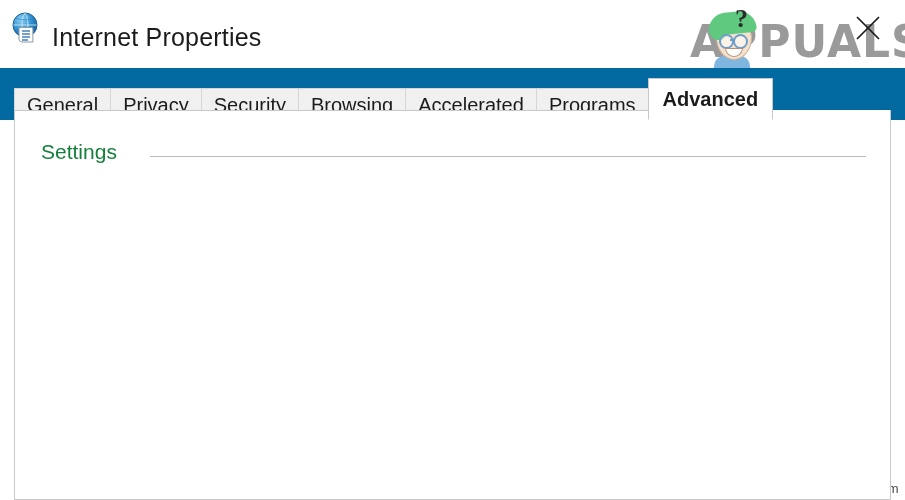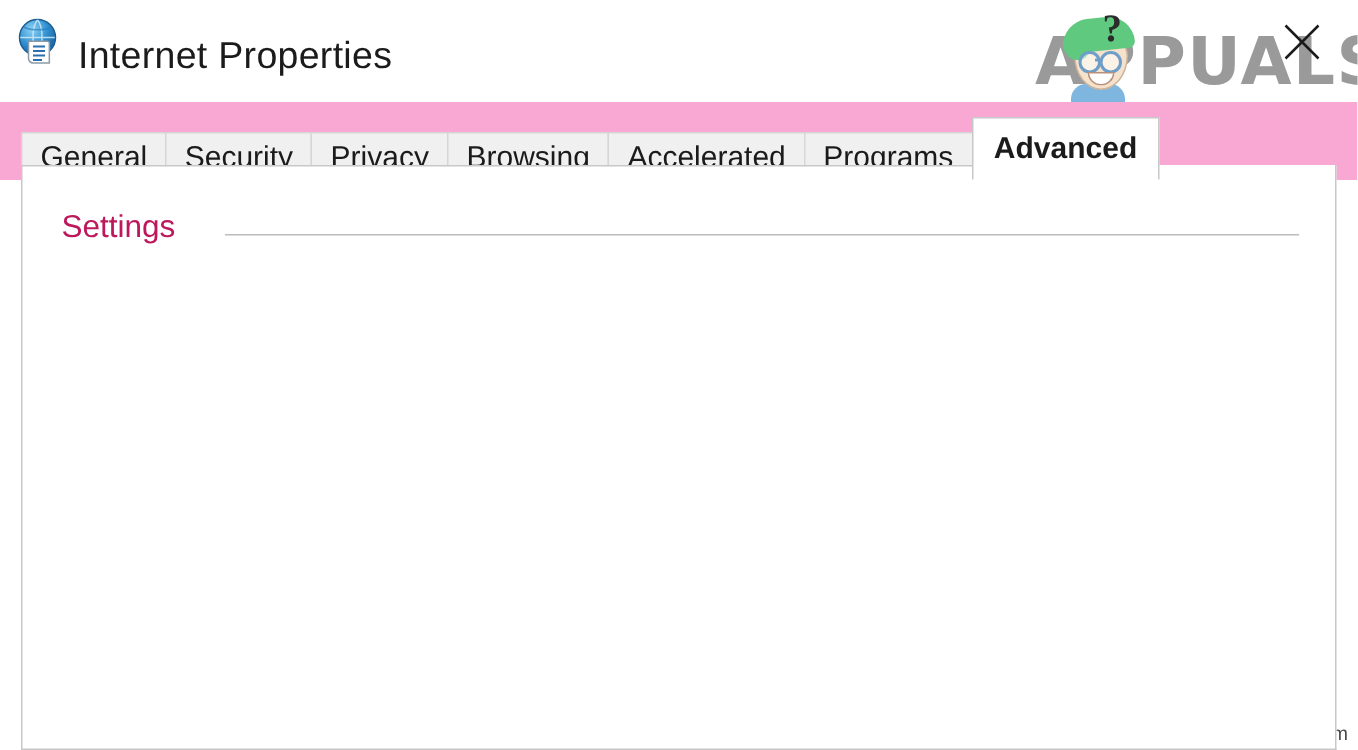--- a/index.html
+++ b/index.html
@@ -73,7 +73,7 @@
   
   #tabstrip{
     position:absolute;left:0;top:68px;width:905px;height:52px;
-    background:#f9a8d4;
+    background:#0369a1;
   }
   #tablist{position:absolute;left:14px;top:10px;display:flex;align-items:flex-end;height:42px;}
   .tab{

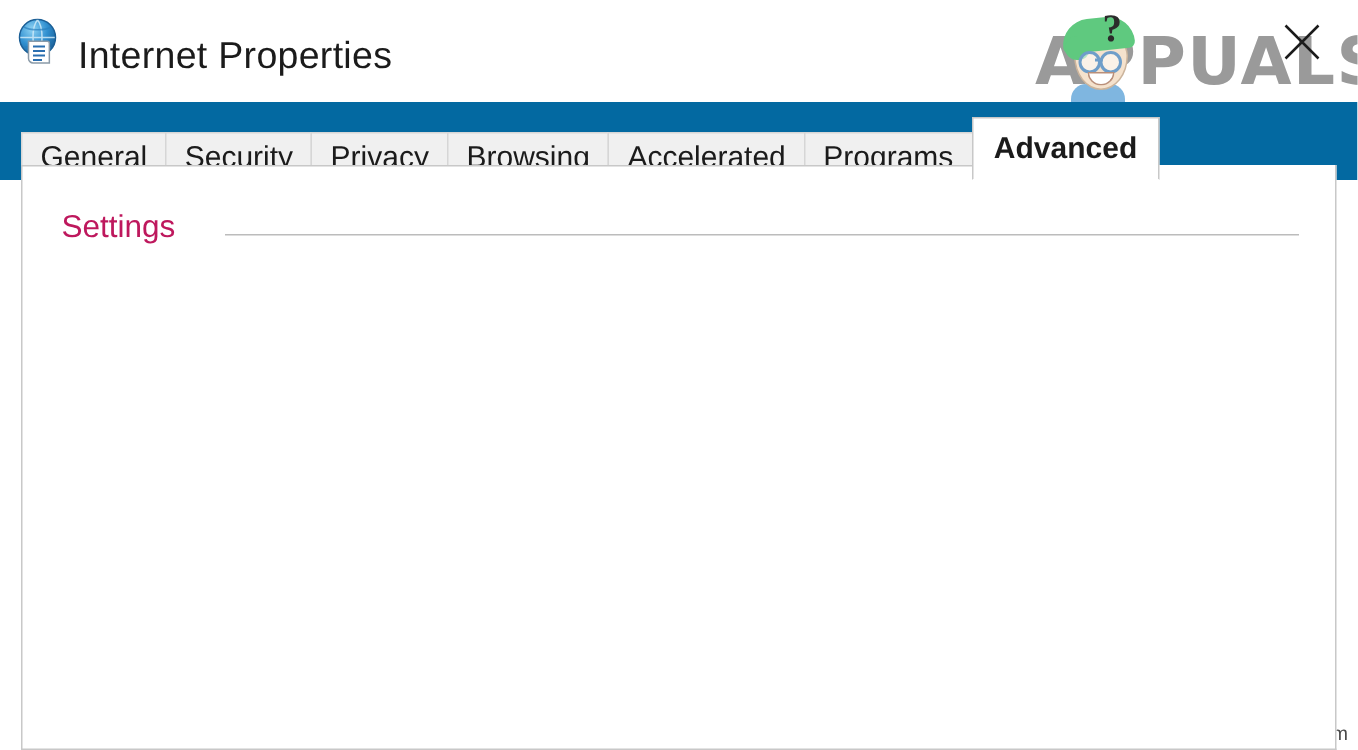--- a/index.html
+++ b/index.html
@@ -235,8 +235,8 @@
 <div id="tabstrip">
   <div id="tablist">
       <div class="tab">General</div>
+      <div class="tab">Privacy</div>
       <div class="tab">Security</div>
-      <div class="tab">Privacy</div>
       <div class="tab">Browsing</div>
       <div class="tab">Accelerated</div>
       <div class="tab">Programs</div>

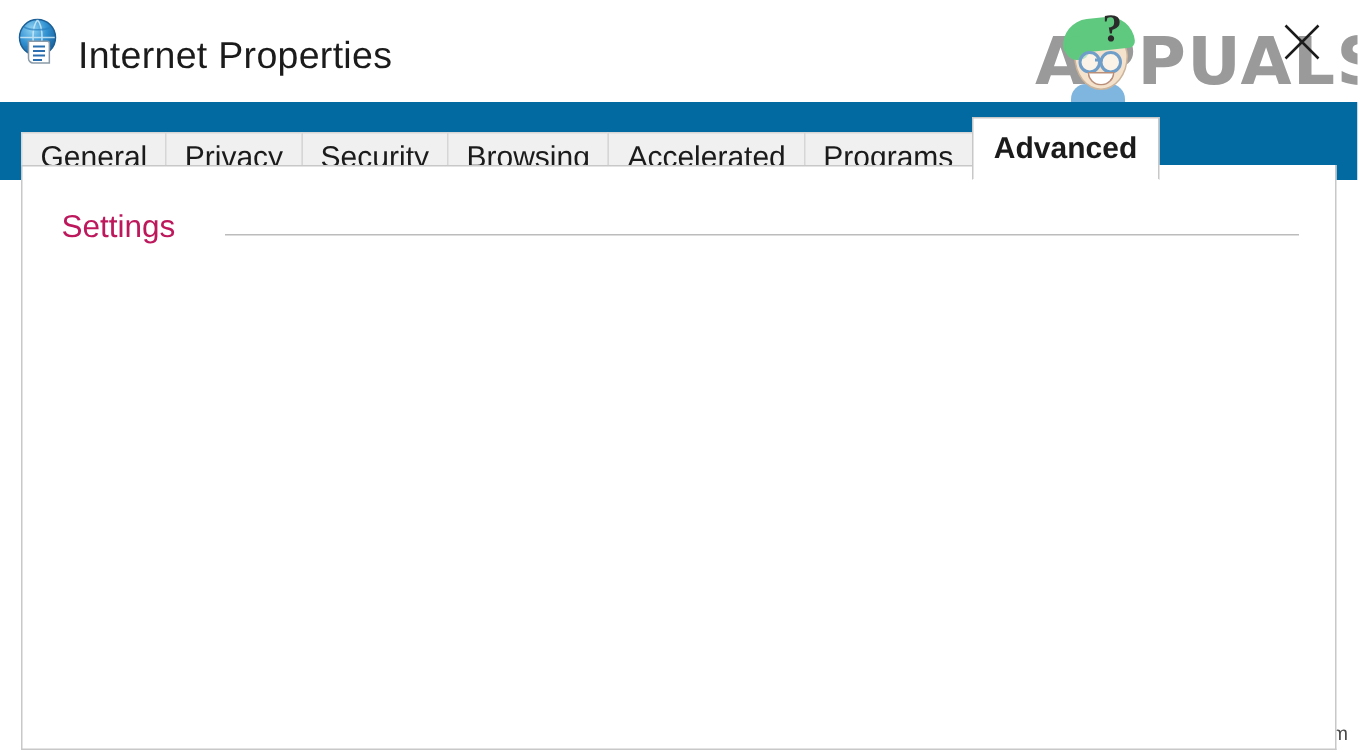--- a/index.html
+++ b/index.html
@@ -99,7 +99,7 @@
   }
 
   #settings-group-label{
-    position:absolute;left:41px;top:140px;font-size:21px;color:#be185d;background:#fff;
+    position:absolute;left:41px;top:140px;font-size:21px;color:#15803d;background:#fff;
     padding-right:10px;z-index:3;
   }
   #settings-group-line{

